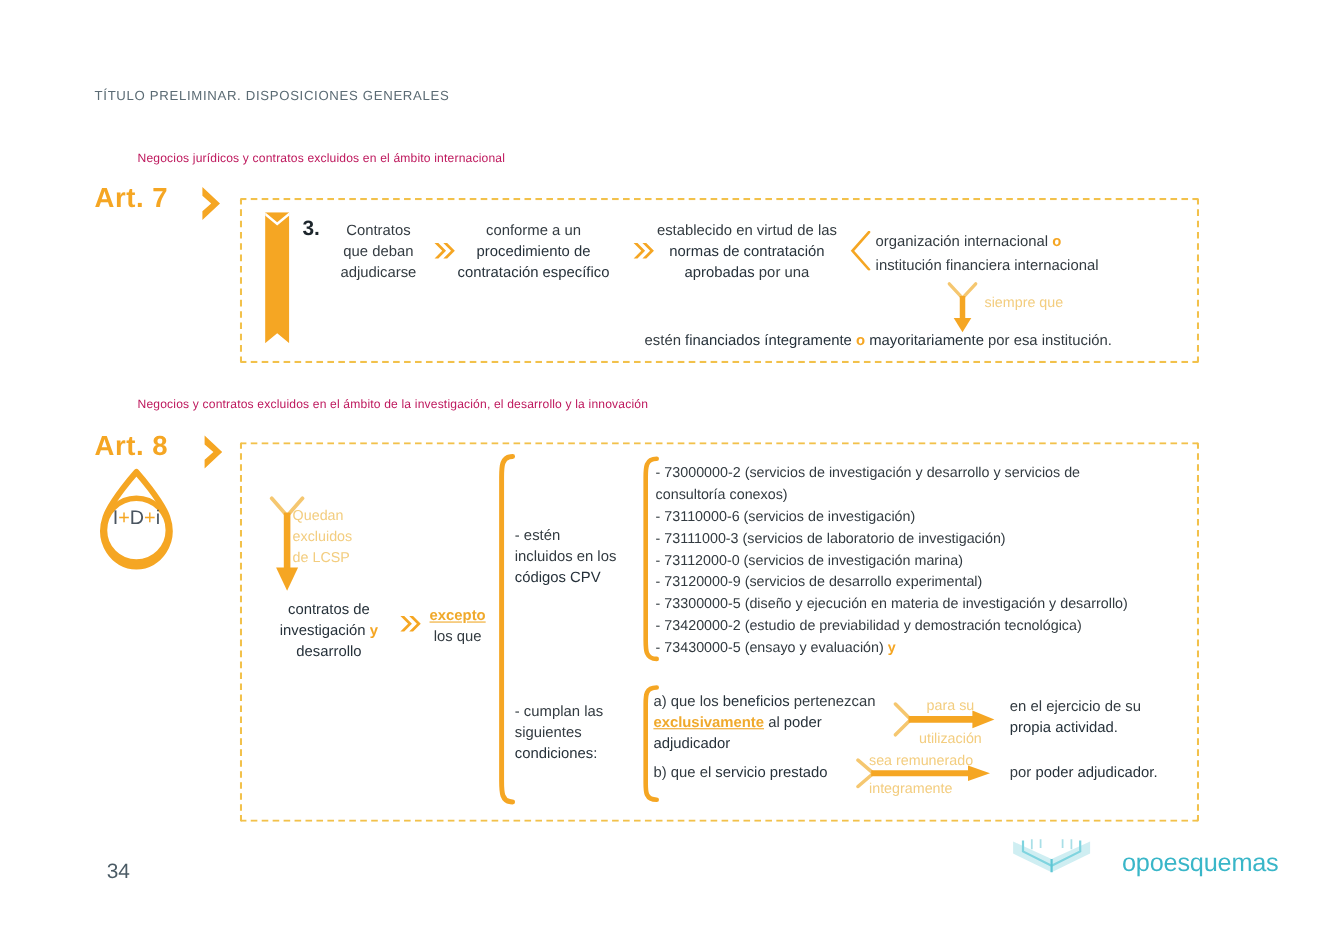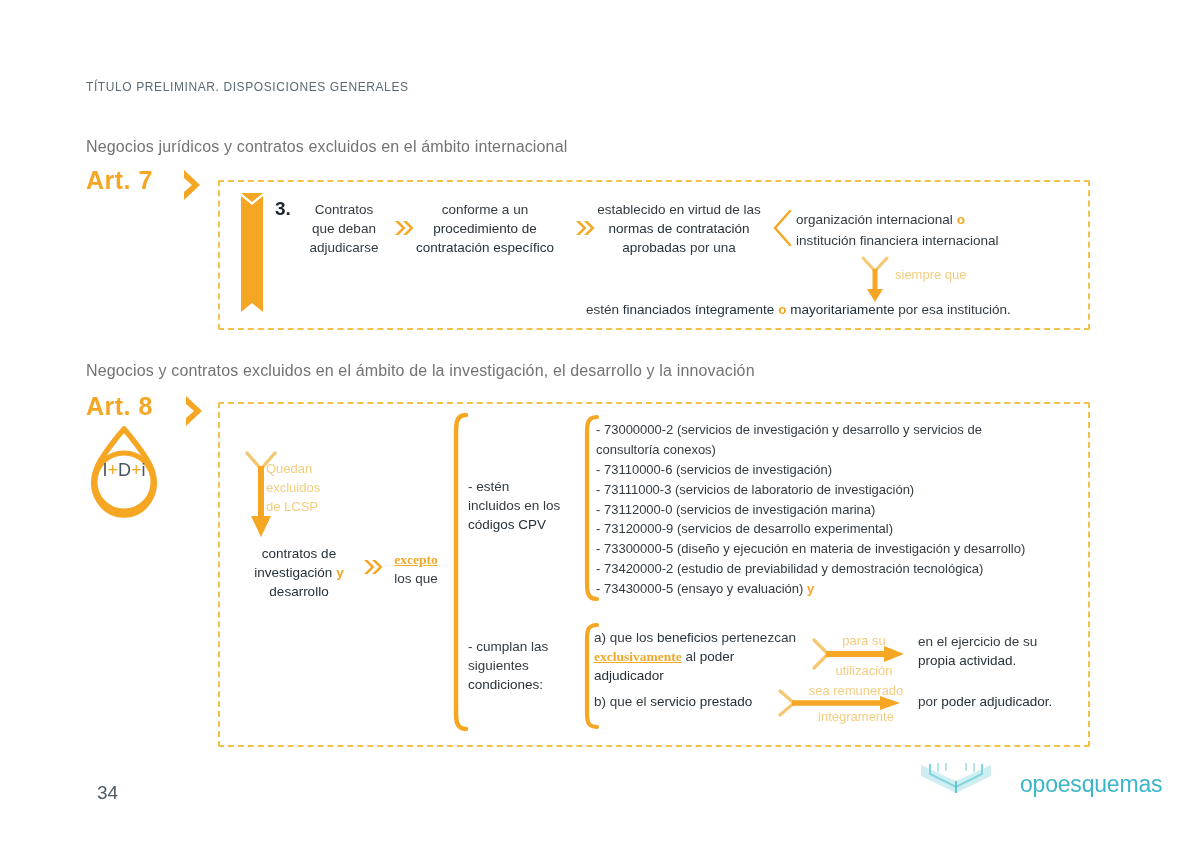--- a/index.html
+++ b/index.html
@@ -28,10 +28,11 @@
 
   
   .sec-title{
-    color:#737373;
-    font-size:16px;
+    color:#be185d;
+    font-size:11px;
     white-space:nowrap;
     letter-spacing:.15px;
+    margin-left:39px;
   }
   .art-label{
     color:#F5A623;

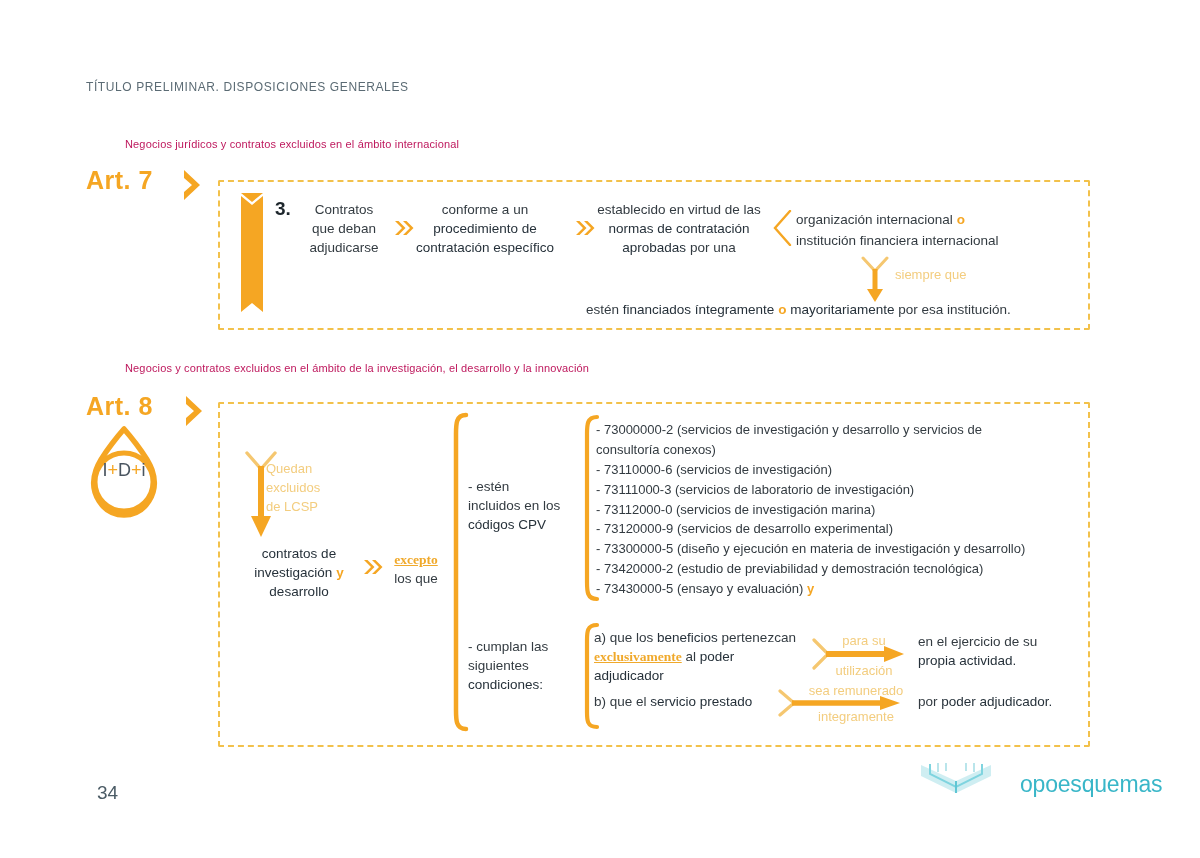--- a/index.html
+++ b/index.html
@@ -60,7 +60,7 @@
   .txt.center{text-align:center;}
   .b{font-weight:400;color:#26313a;}
   .or{color:#F5A623;font-weight:700;}
-  .or-u{color:#F0A92B;font-weight:700;text-decoration:underline;font-family:Liberation Serif, serif;}
+  .or-u{color:#F0A92B;font-weight:700;text-decoration:underline;}
   .num{font-size:19px;font-weight:700;color:#1d262c;}
 
   .pale{

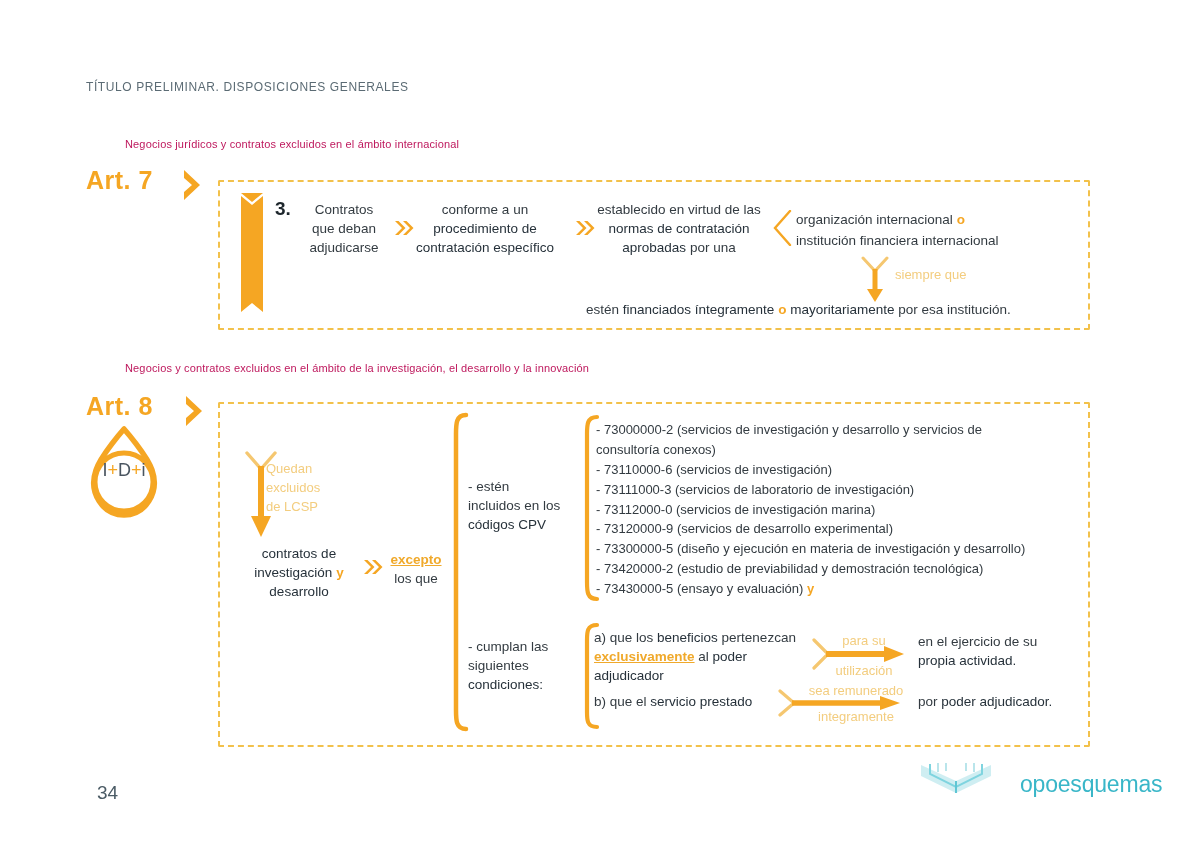--- a/index.html
+++ b/index.html
@@ -295,7 +295,7 @@
     <path d="M14 14 L106 14" stroke="#F5A623" stroke-width="5.5" fill="none"></path>
     <path d="M102 7 L122 14 L102 21 Z" fill="#F5A623"></path>
   </svg>
-  <div class="abs pale" style="left:790px;top:682px;text-align:center;width:110px;margin-left:11px;">
+  <div class="abs pale" style="left:790px;top:682px;text-align:left;width:110px;">
     <div>sea remunerado</div>
     <div style="margin-top:7px;">integramente</div>
   </div>

